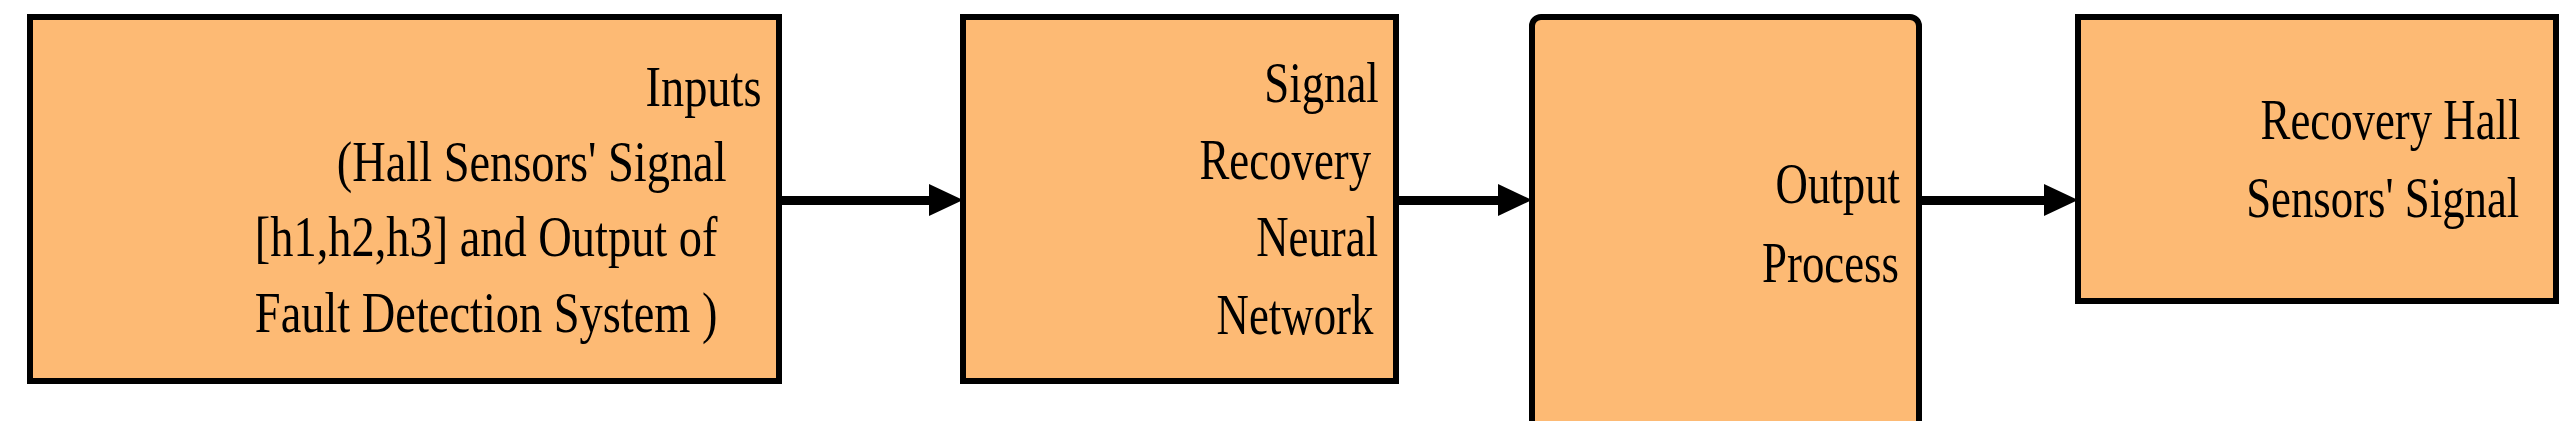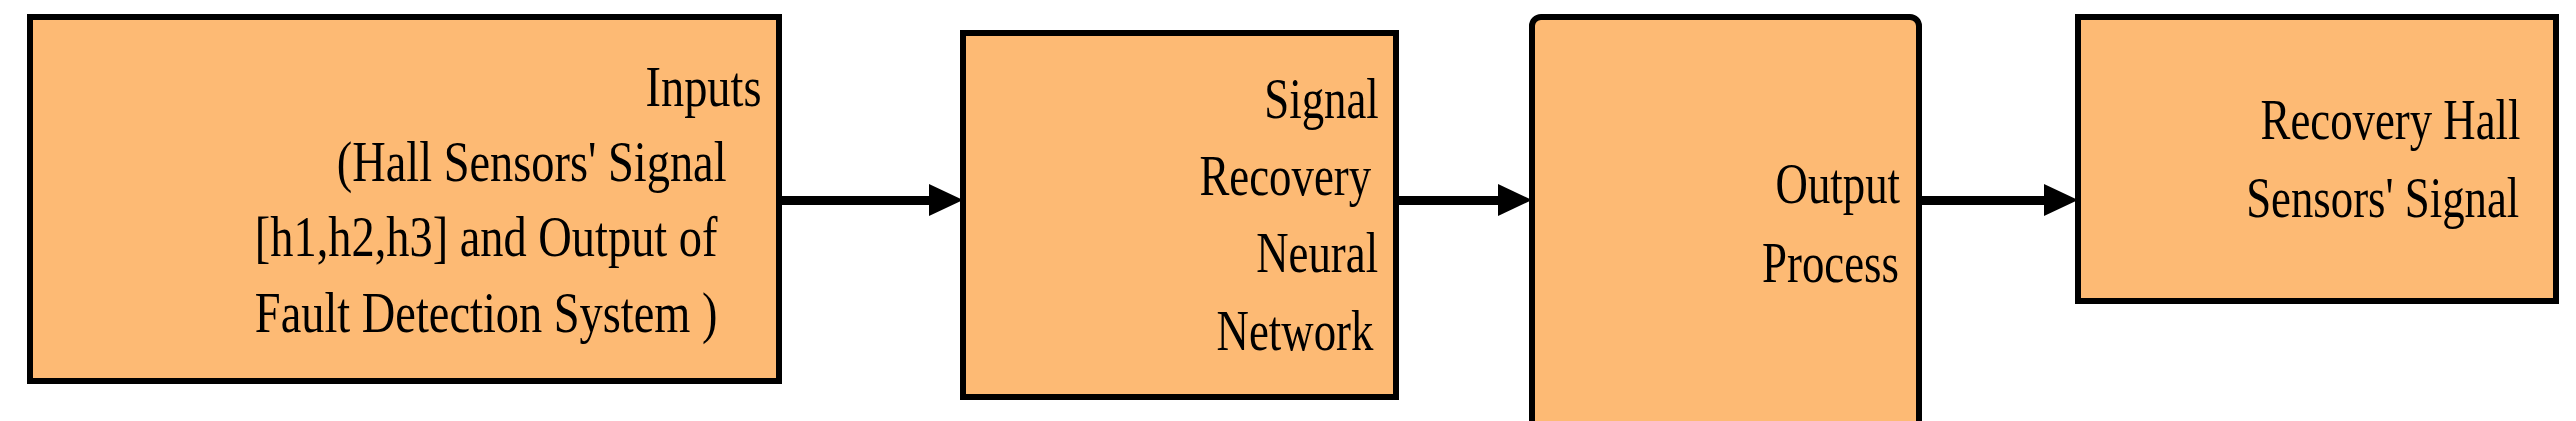--- a/index.html
+++ b/index.html
@@ -46,7 +46,6 @@
   #node-nn {
     left: 960px; top: 14.4px; width: 439px; height: 370px;
     font-size: 56px;
-    margin-top: 16px;
   }
   #node-nn .line { line-height: 1.38; }
 

